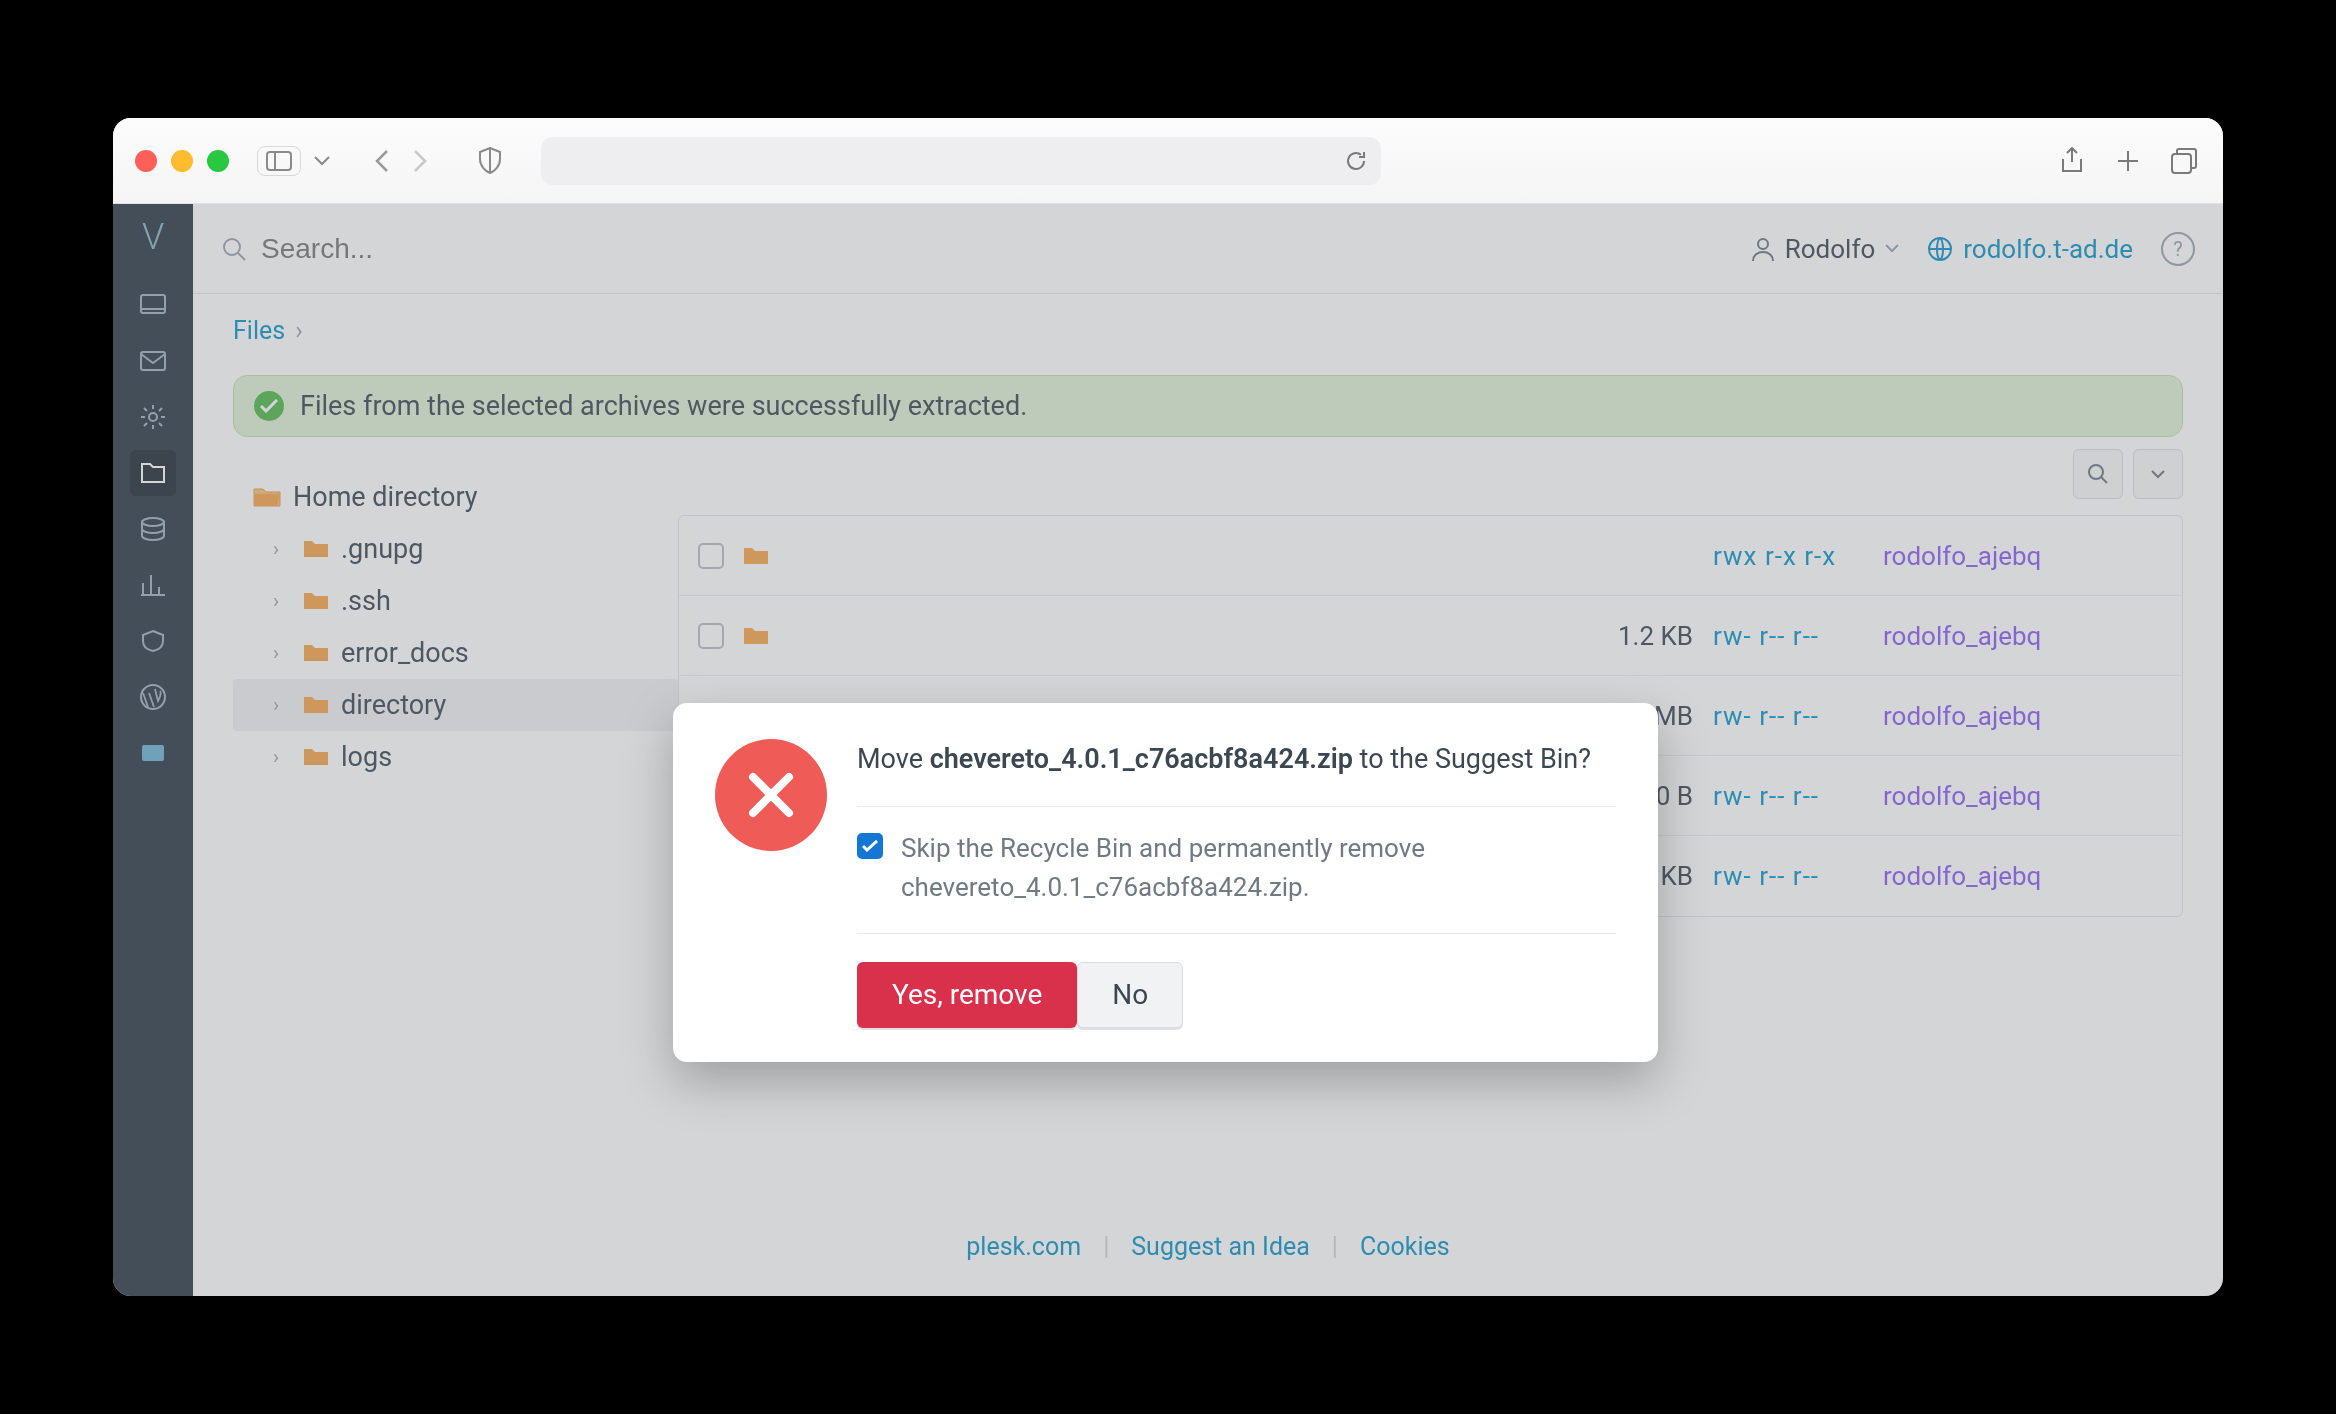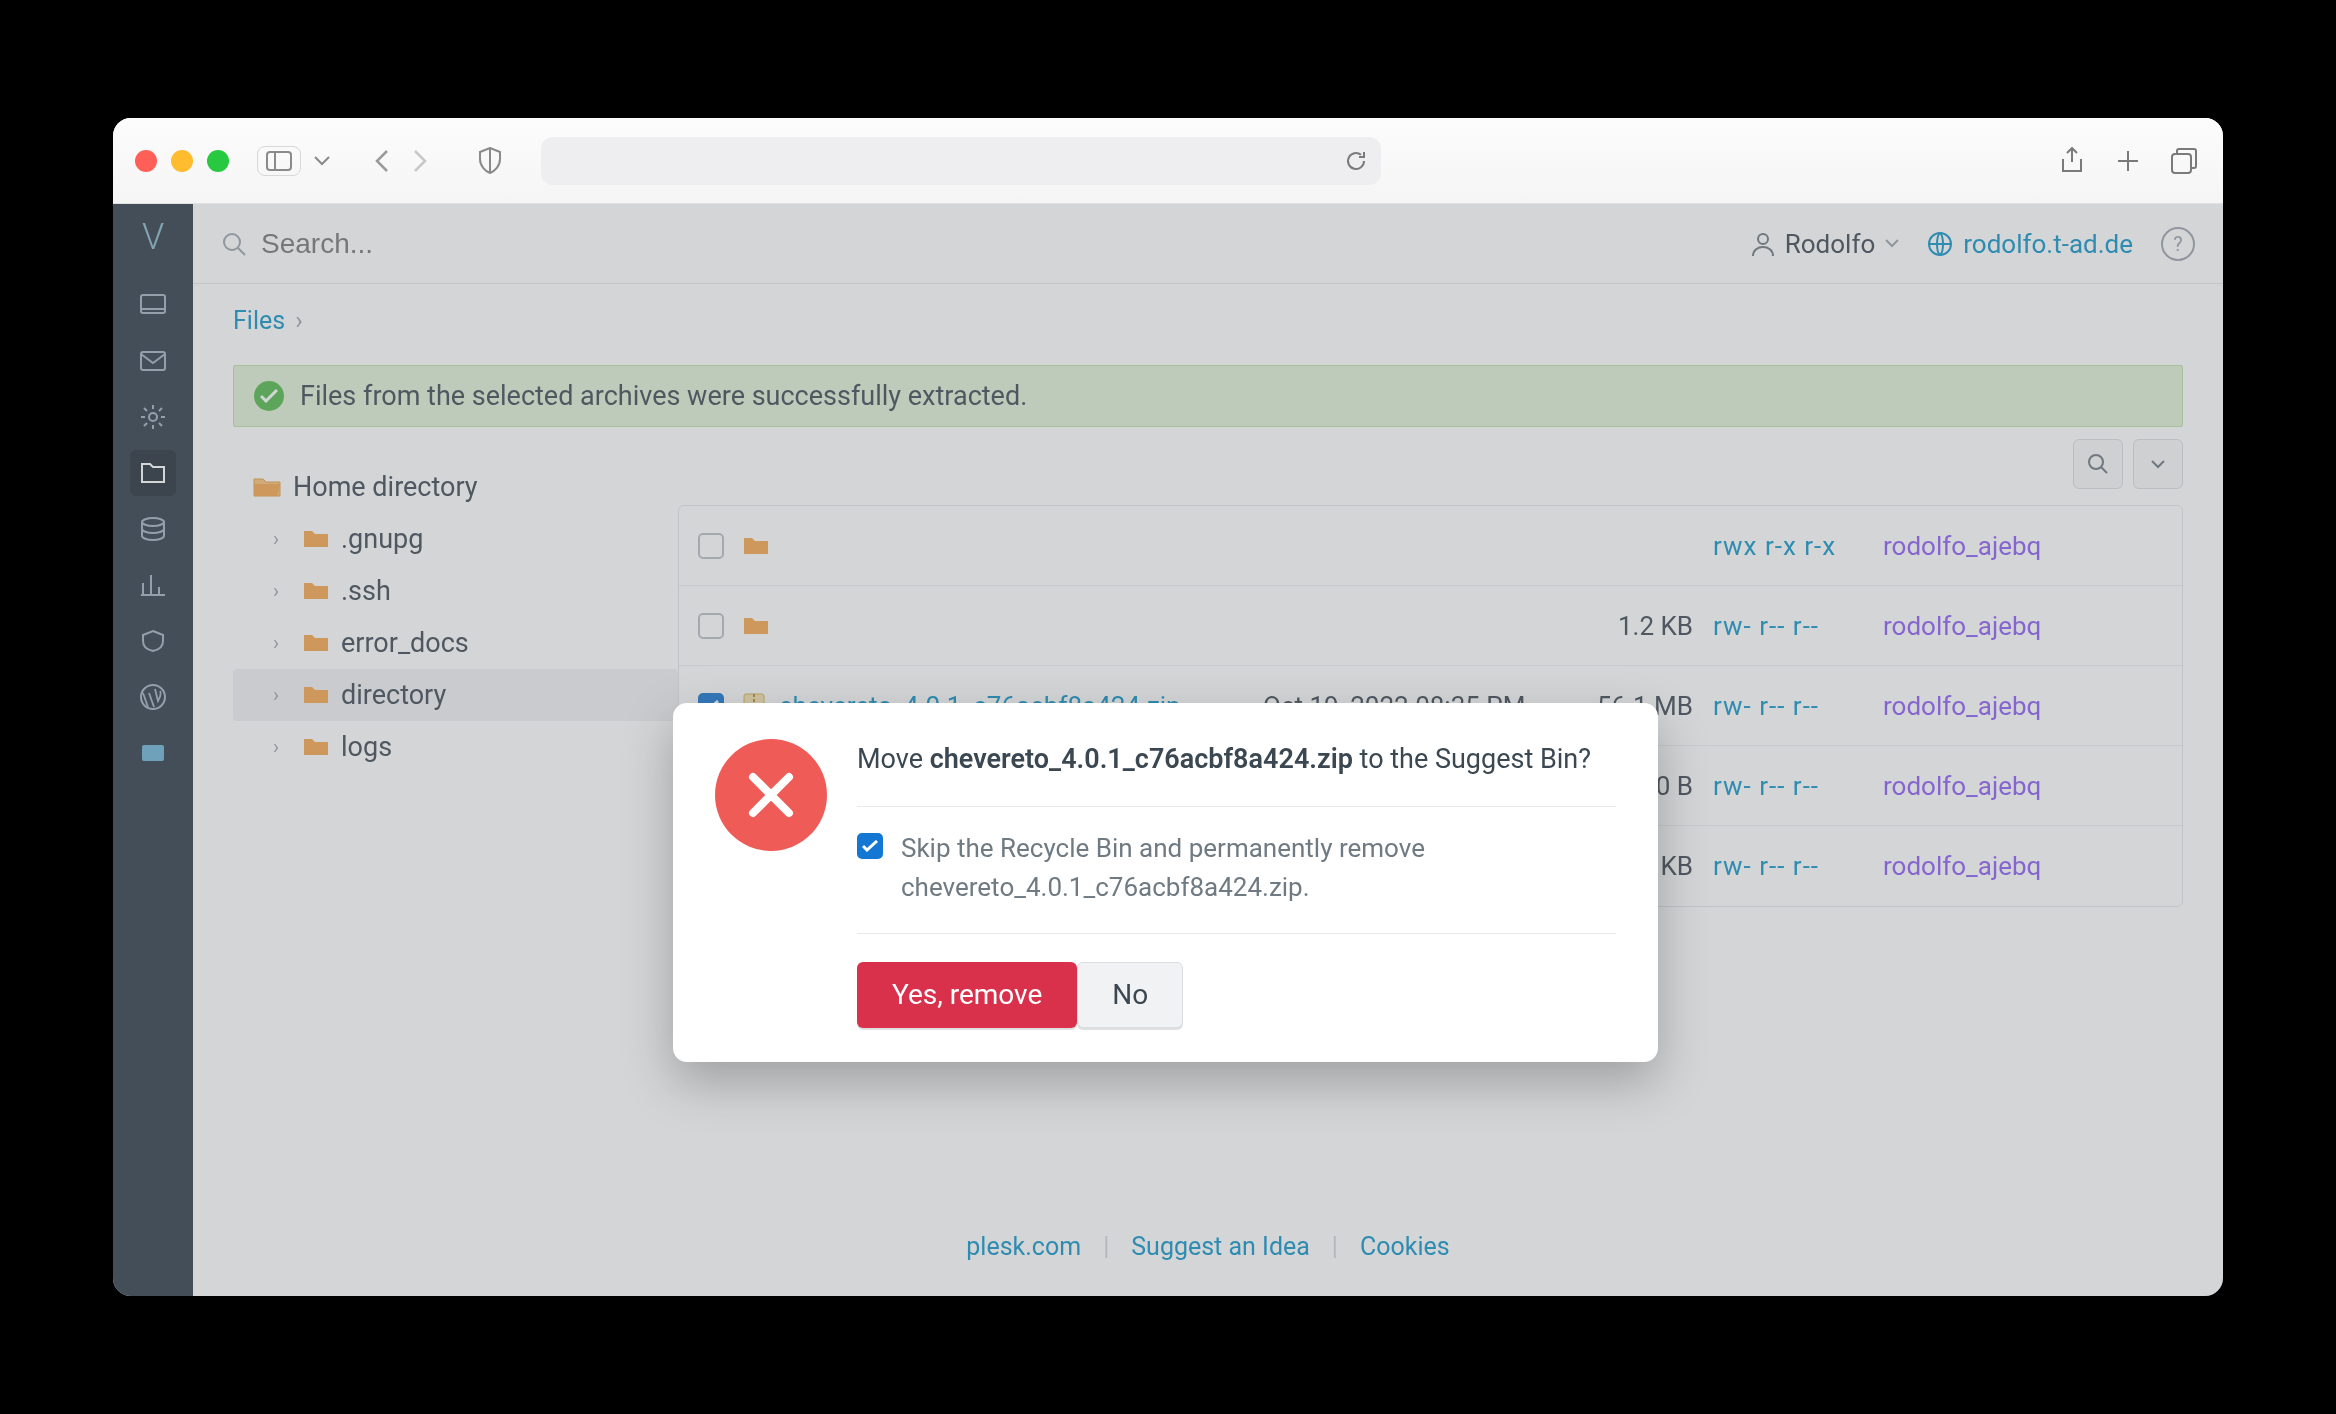--- a/index.html
+++ b/index.html
@@ -53,7 +53,7 @@
 .rail-item.active{background:#1f2a34; color:#fff;}
 
 .main { flex:1; display:flex; flex-direction:column; position:relative;}
-.topbar{height:80px; border-bottom:1px solid #e6e6e6; display:flex; align-items:center; padding:0 28px;}
+.topbar{height:90px; border-bottom:1px solid #e6e6e6; display:flex; align-items:center; padding:0 28px;}
 .search{display:flex; align-items:center; gap:14px; color:#9aa3ab; font-size:28px;}
 .search input{border:none; outline:none; font-size:28px; color:#6b7680; background:transparent; width:400px;}
 .top-right{margin-left:auto; display:flex; align-items:center; gap:28px; font-size:26px;}

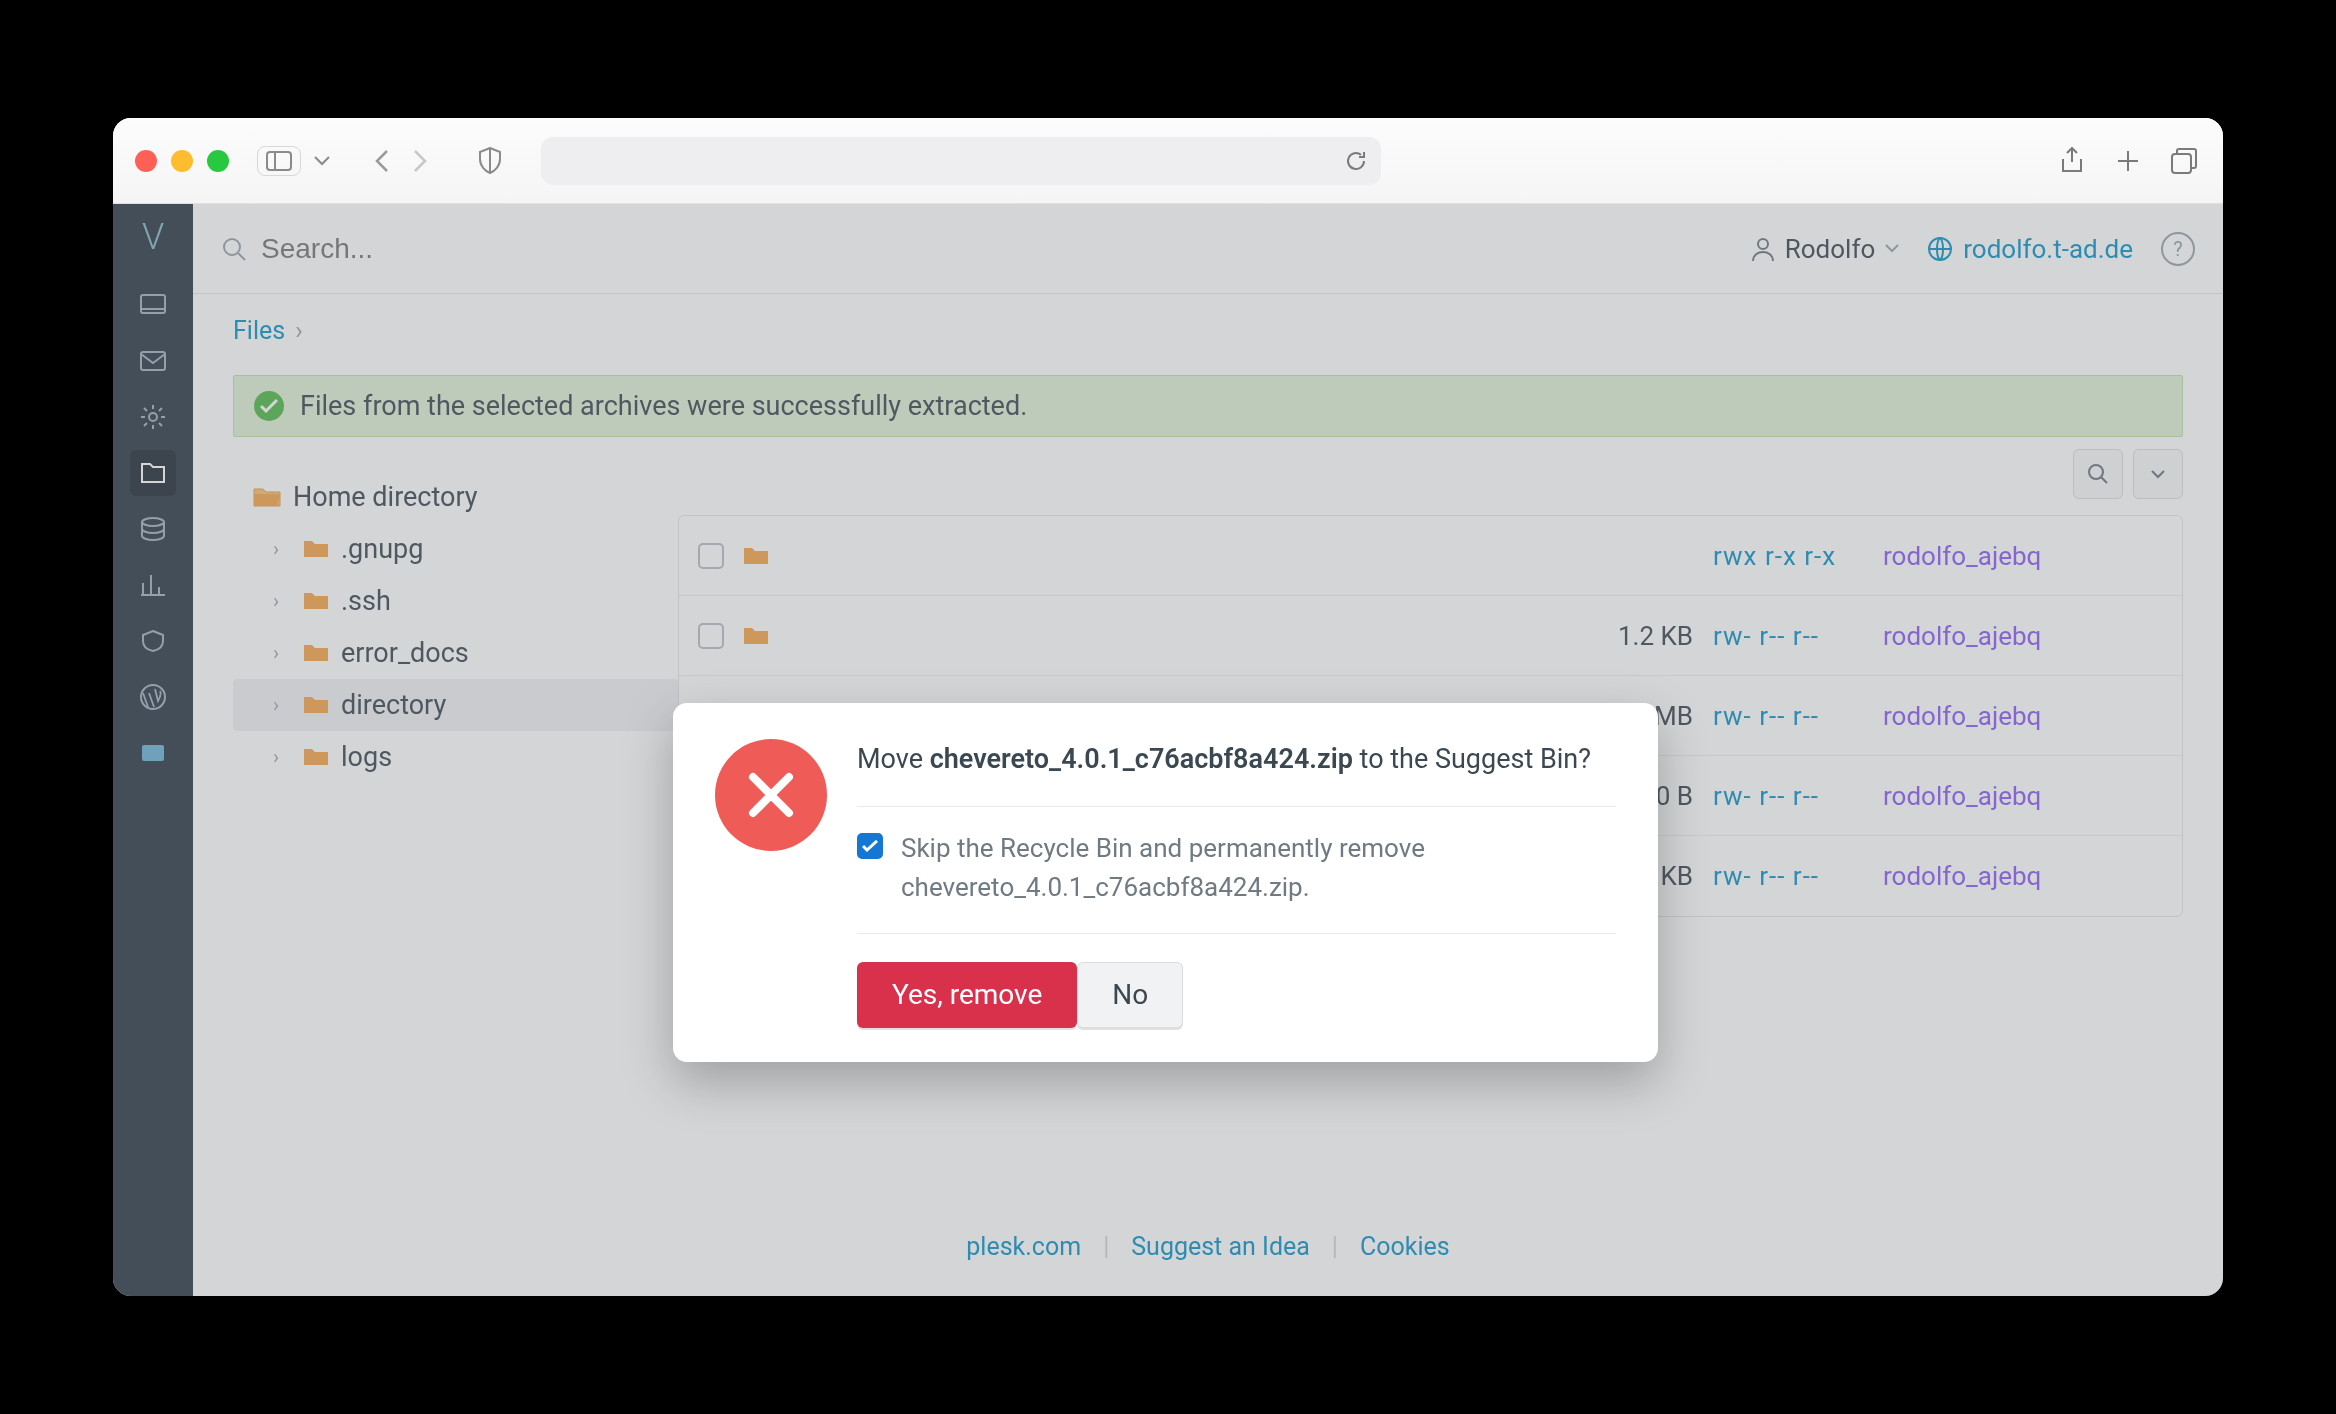--- a/index.html
+++ b/index.html
@@ -67,7 +67,7 @@
 .page-title{font-size:55px; font-weight:400; color:#3b4852; margin-top:14px;}
 .page-title .dom{color:#0b94c8;}
 
-.alert{margin-top:30px; background:#e0f0d4; border:1px solid #bfe1a4; border-radius:2px; padding:14px 20px; display:flex; align-items:center; gap:16px; color:#3b4852; font-size:27px;}
+.alert{margin-top:30px; background:#e0f0d4; border:1px solid #bfe1a4; border-radius:14px; padding:14px 20px; display:flex; align-items:center; gap:16px; color:#3b4852; font-size:27px;}
 .alert .ok{width:30px; height:30px; background:#50b948; border-radius:50%; display:flex; align-items:center; justify-content:center; color:#fff;}
 
 .fm{display:flex; margin-top:28px; gap:0;}

